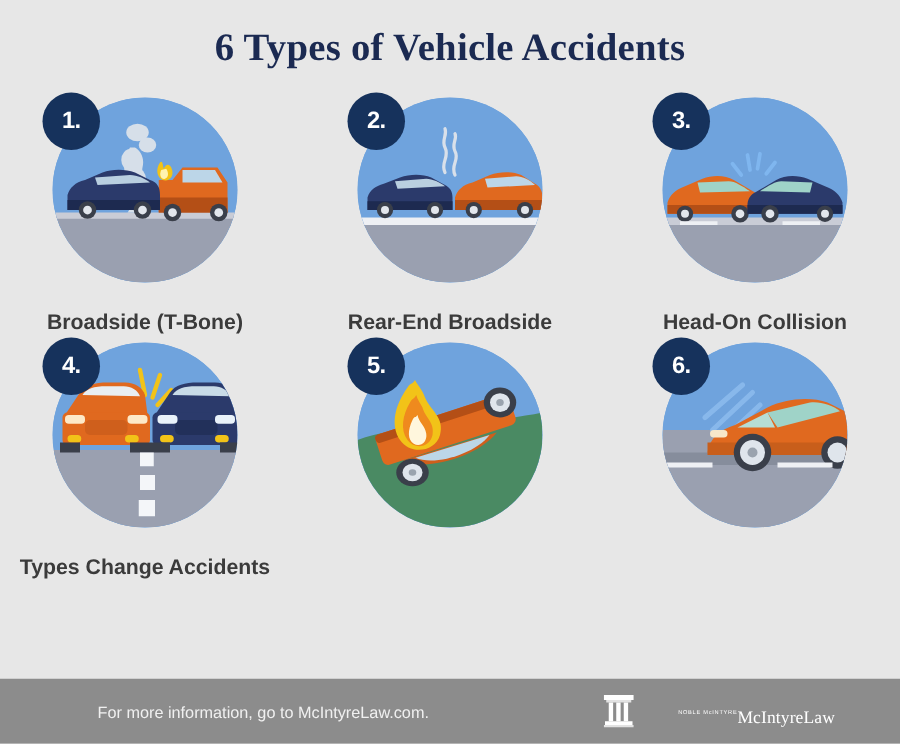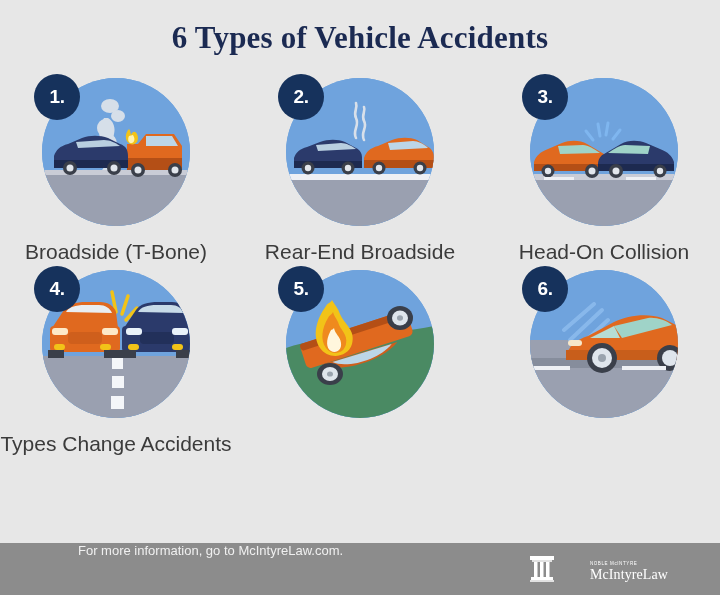--- a/index.html
+++ b/index.html
@@ -75,12 +75,13 @@
     letter-spacing: -0.5px;
   }
   .caption {
-    margin-top: 14px;
-    font-size: 21px;
+    margin-top: 22px;
+    font-size: 17px;
     color: #3b3b3b;
     font-family: "Liberation Sans", sans-serif;
     text-align: center;
     white-space: nowrap;
+    font-weight: bold;
   }
   #footer-bar {
     position: absolute;

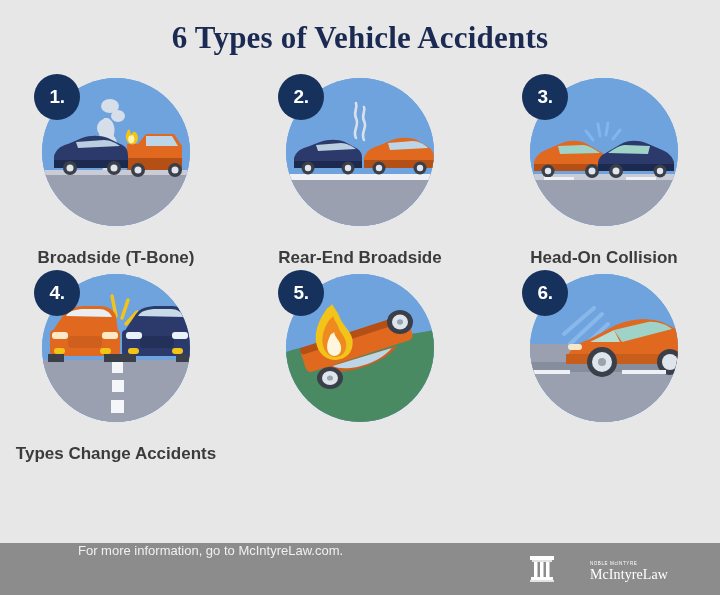--- a/index.html
+++ b/index.html
@@ -91,7 +91,7 @@
     height: 52px;
     background: #8c8c8c;
     display: flex;
-    align-items: flex-start;
+    align-items: center;
   }
   #footer-text {
     color: #f0f0f0;

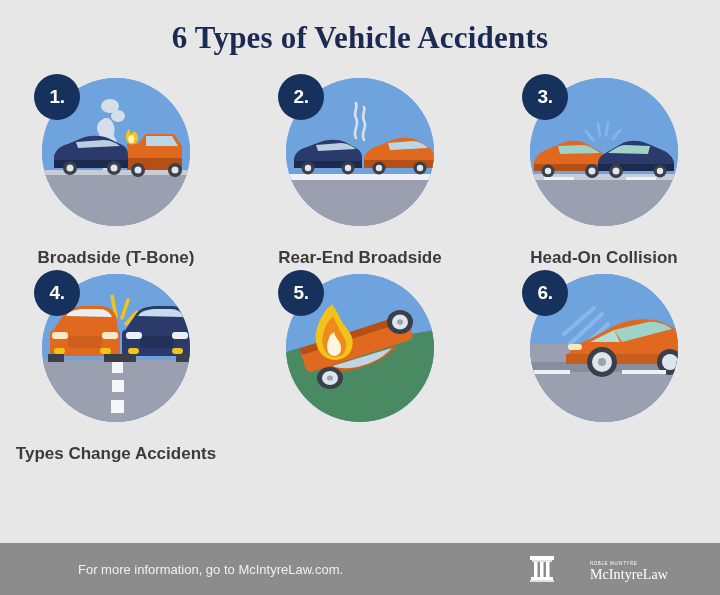--- a/index.html
+++ b/index.html
@@ -115,7 +115,7 @@
   }
   .logo-text-wrap {
     display: flex;
-    flex-direction: column;
+    flex-direction: row;
     line-height: 1;
     margin-left: 33px;
   }

